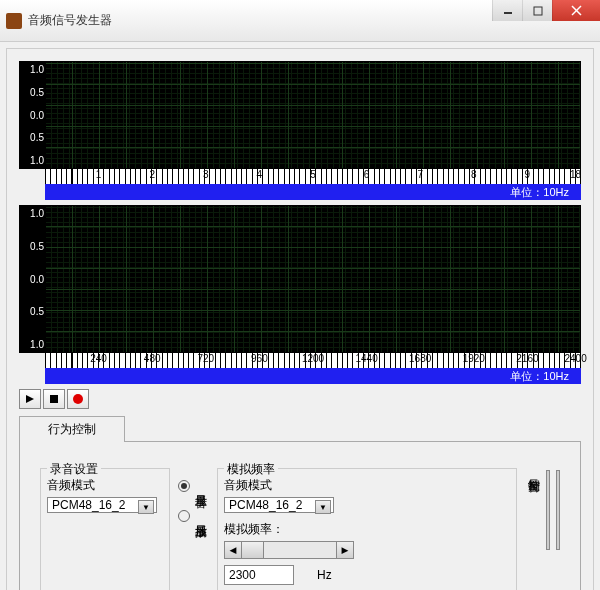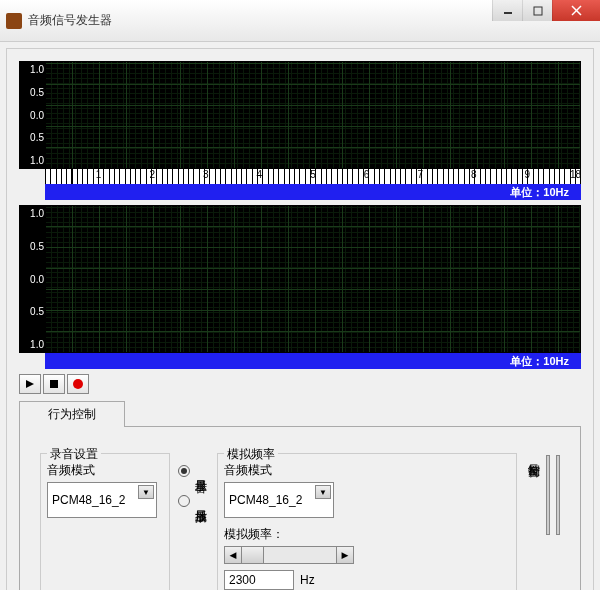--- a/index.html
+++ b/index.html
@@ -23,7 +23,7 @@
 .ruler{height:15px;background:#fff;display:flex;position:relative;font-size:10px;margin-left:26px}
 .ruler-tick{position:absolute;top:0;transform:translateX(-50%);color:#000}
 .ruler-ticks{position:absolute;inset:0;background-image:repeating-linear-gradient(90deg,#000,#000 1px,transparent 1px,transparent 5.3px)}
-.unit-bar{height:16px;background:#2020f0;color:#fff;font-size:11px;display:flex;justify-content:flex-end;align-items:center;padding-right:12px;margin-left:26px;font-weight:bold}
+.unit-bar{height:16px;background:#2020f0;color:#fff;font-size:11px;display:flex;justify-content:flex-end;align-items:center;padding-right:12px;margin-left:26px;font-weight:normal}
 .controls-row{display:flex;gap:2px;margin-top:4px;margin-bottom:6px}
 .ctrl-btn{width:22px;height:20px;background:linear-gradient(#fff,#e4e4e4);border:1px solid #888;display:flex;align-items:center;justify-content:center;cursor:pointer}
 .tab-strip{display:flex;margin-bottom:0}

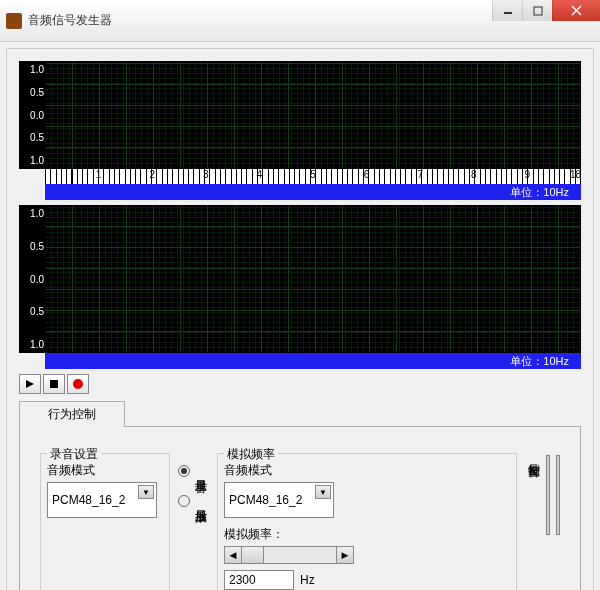--- a/index.html
+++ b/index.html
@@ -121,6 +121,19 @@
             <div class="plot-grid"></div>
           </div>
       </div>
+      <div class="ruler">
+        <div class="ruler-ticks"></div>
+        <span class="ruler-tick" style="left:10%">240</span>
+        <span class="ruler-tick" style="left:20%">480</span>
+        <span class="ruler-tick" style="left:30%">720</span>
+        <span class="ruler-tick" style="left:40%">960</span>
+        <span class="ruler-tick" style="left:50%">1200</span>
+        <span class="ruler-tick" style="left:60%">1440</span>
+        <span class="ruler-tick" style="left:70%">1680</span>
+        <span class="ruler-tick" style="left:80%">1920</span>
+        <span class="ruler-tick" style="left:90%">2160</span>
+        <span class="ruler-tick" style="left:99%">2400</span>
+      </div>
       <div class="unit-bar">单位：10Hz</div>
     </div>
 

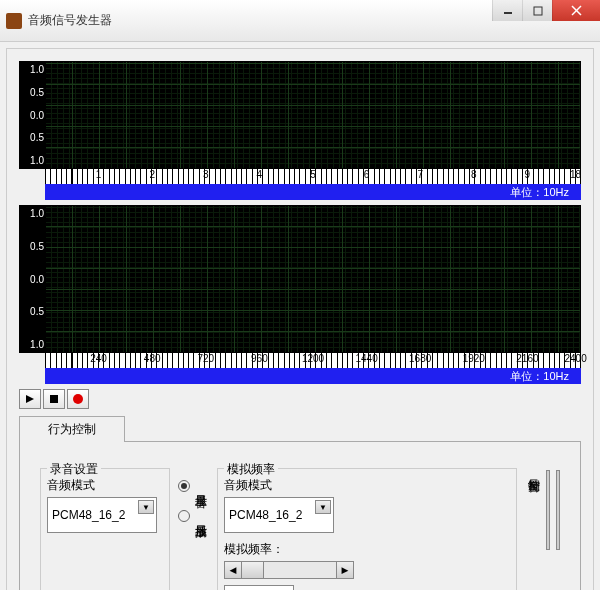--- a/index.html
+++ b/index.html
@@ -32,7 +32,7 @@
 .groupbox{border:1px solid #ccc;padding:8px 6px 6px 6px;position:relative;margin-top:6px}
 .groupbox-title{position:absolute;top:-8px;left:6px;background:#f0f0f0;padding:0 3px;font-size:12px}
 .label{margin-bottom:3px;display:block}
-.select{border:1px solid #888;background:#fff;height:36px;font-size:12px;display:flex;align-items:center;padding:0 4px;position:relative}
+.select{border:1px solid #888;background:#fff;height:16px;font-size:12px;display:flex;align-items:center;padding:0 4px;position:relative}
 .select-arrow{position:absolute;right:2px;top:2px;width:16px;height:14px;background:linear-gradient(#f0f0f0,#d0d0d0);border:1px solid #888;display:flex;align-items:center;justify-content:center;font-size:8px}
 .radio-col{display:flex;flex-direction:column;gap:18px;padding-top:18px}
 .radio{display:flex;align-items:center;gap:2px}

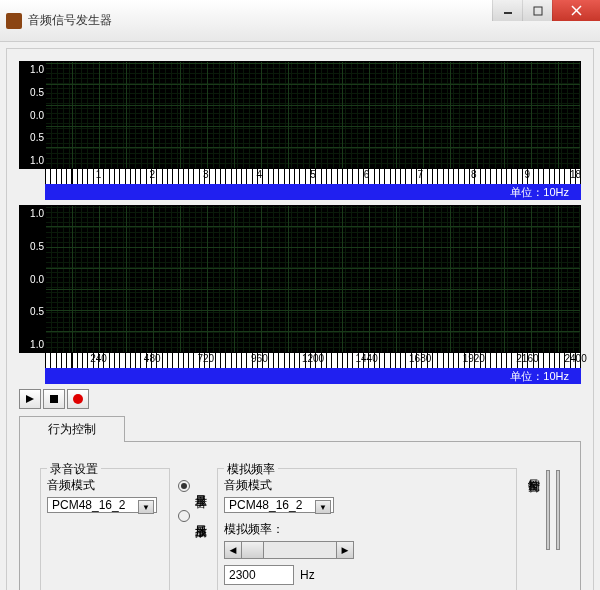--- a/index.html
+++ b/index.html
@@ -200,7 +200,7 @@
               </div>
             <div class="scrollbar-btn">▶</div>
           </div>
-          <div style="display:flex;gap:6px;align-items:center;margin-top:6px">
+          <div style="display:flex;gap:23px;align-items:center;margin-top:6px">
             <input class="input" style="width: 70px;" value="2300">
             <span>Hz</span>
           </div>

